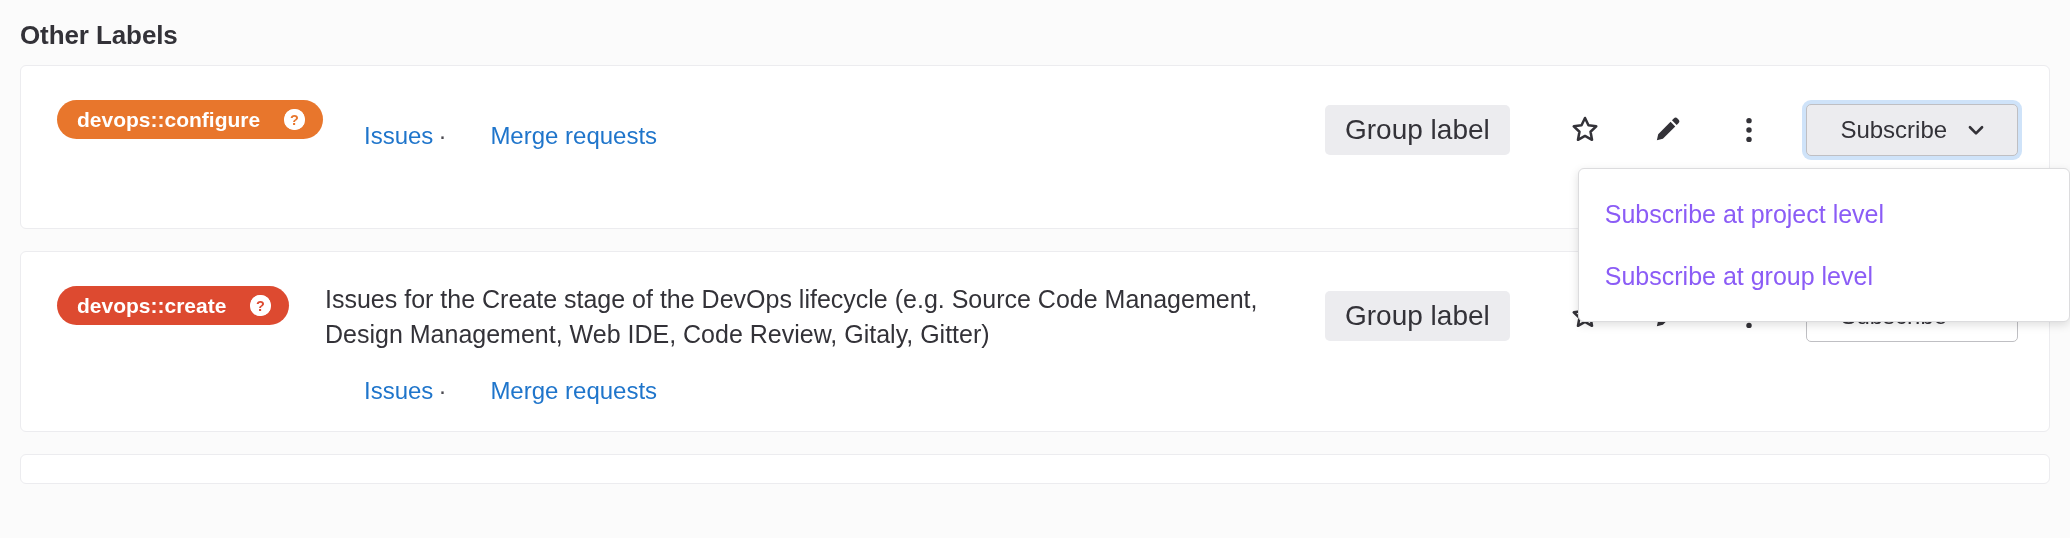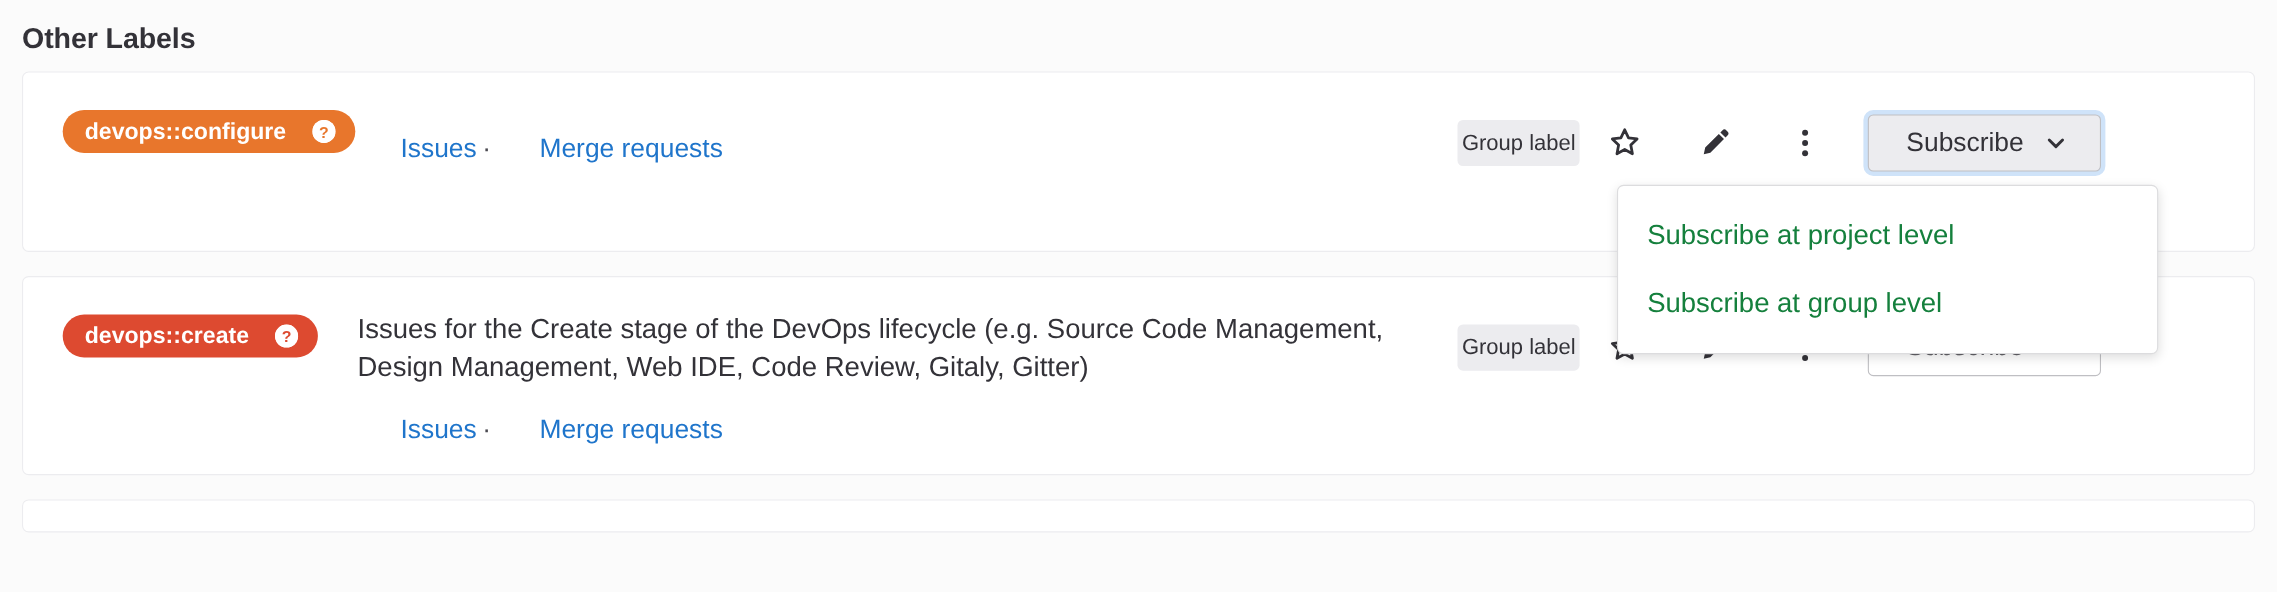--- a/index.html
+++ b/index.html
@@ -130,10 +130,11 @@
     background: #ececef;
     color: #333238;
     border-radius: 5px;
-    font-size: 20px;
-    padding: 11px 4px;
+    font-size: 28px;
+    padding: 11px 20px;
     line-height: 1;
     white-space: nowrap;
+    margin-right: 34px;
   }
 
   .icon-btn {

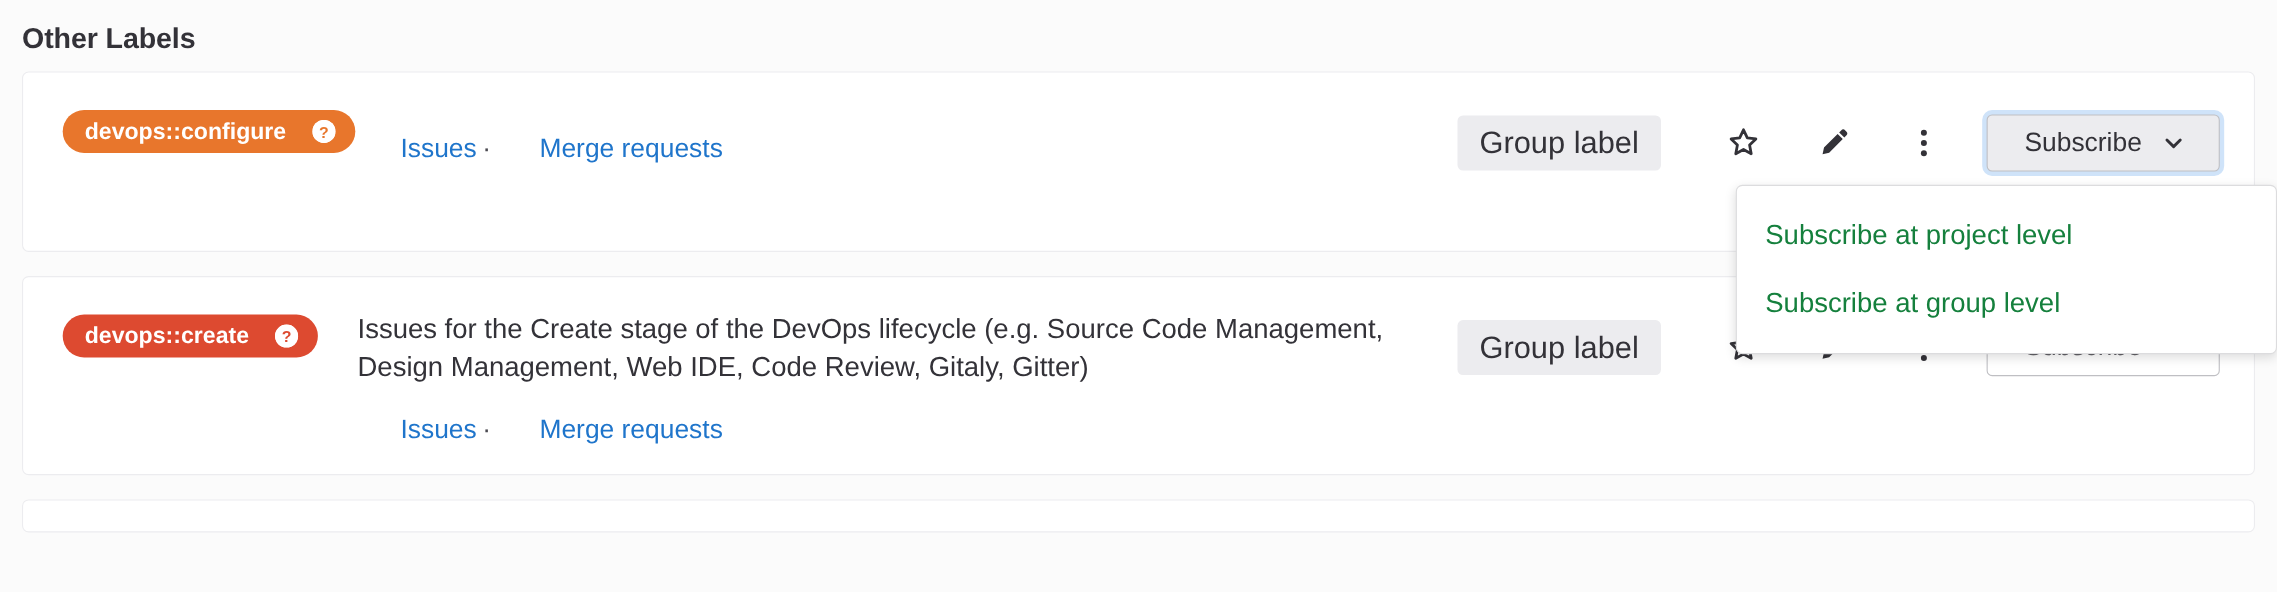--- a/index.html
+++ b/index.html
@@ -196,7 +196,7 @@
   }
   .dropdown-item {
     font-size: 25px;
-    color: #15803d;
+    color: #8b5cf6;
     padding: 16px 0 16px 26px;
     line-height: 1.2;
     cursor: pointer;

